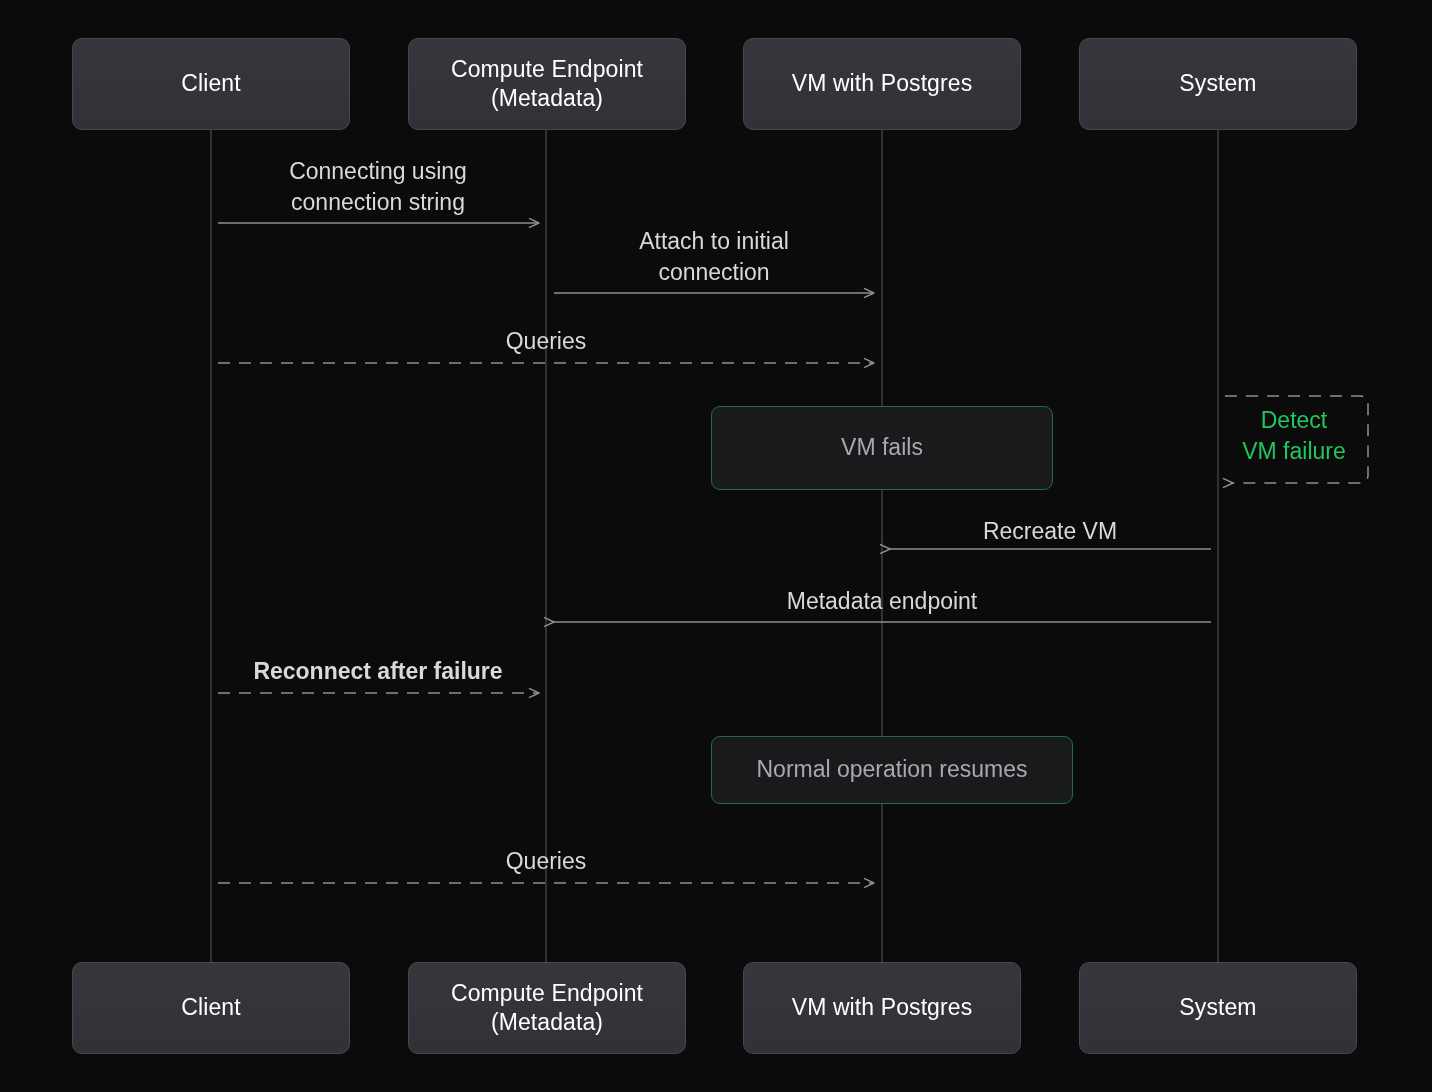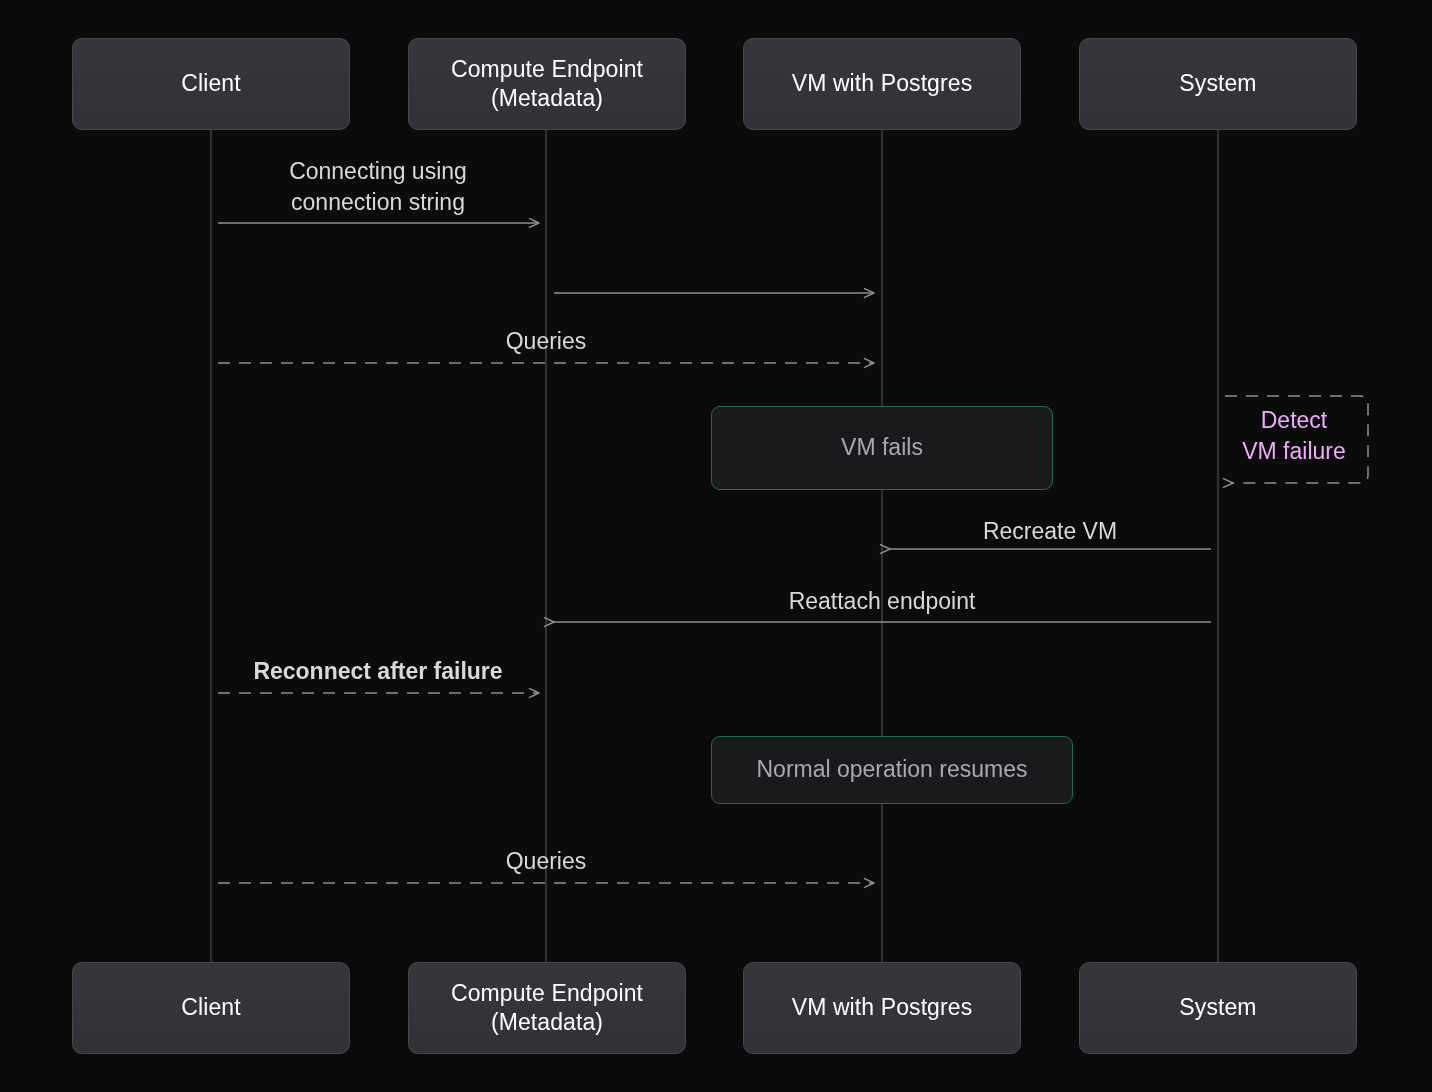--- a/index.html
+++ b/index.html
@@ -150,6 +150,8 @@
   <div class="msg-label" style="left:378px; top:156px; width:330px;">Connecting using
 connection string</div>
 
+  <div class="msg-label" style="left:714px; top:226px; width:330px;">Attach to initial
+connection</div>
 
   <div class="msg-label" style="left:546px; top:326px; width:330px;">Queries</div>
 

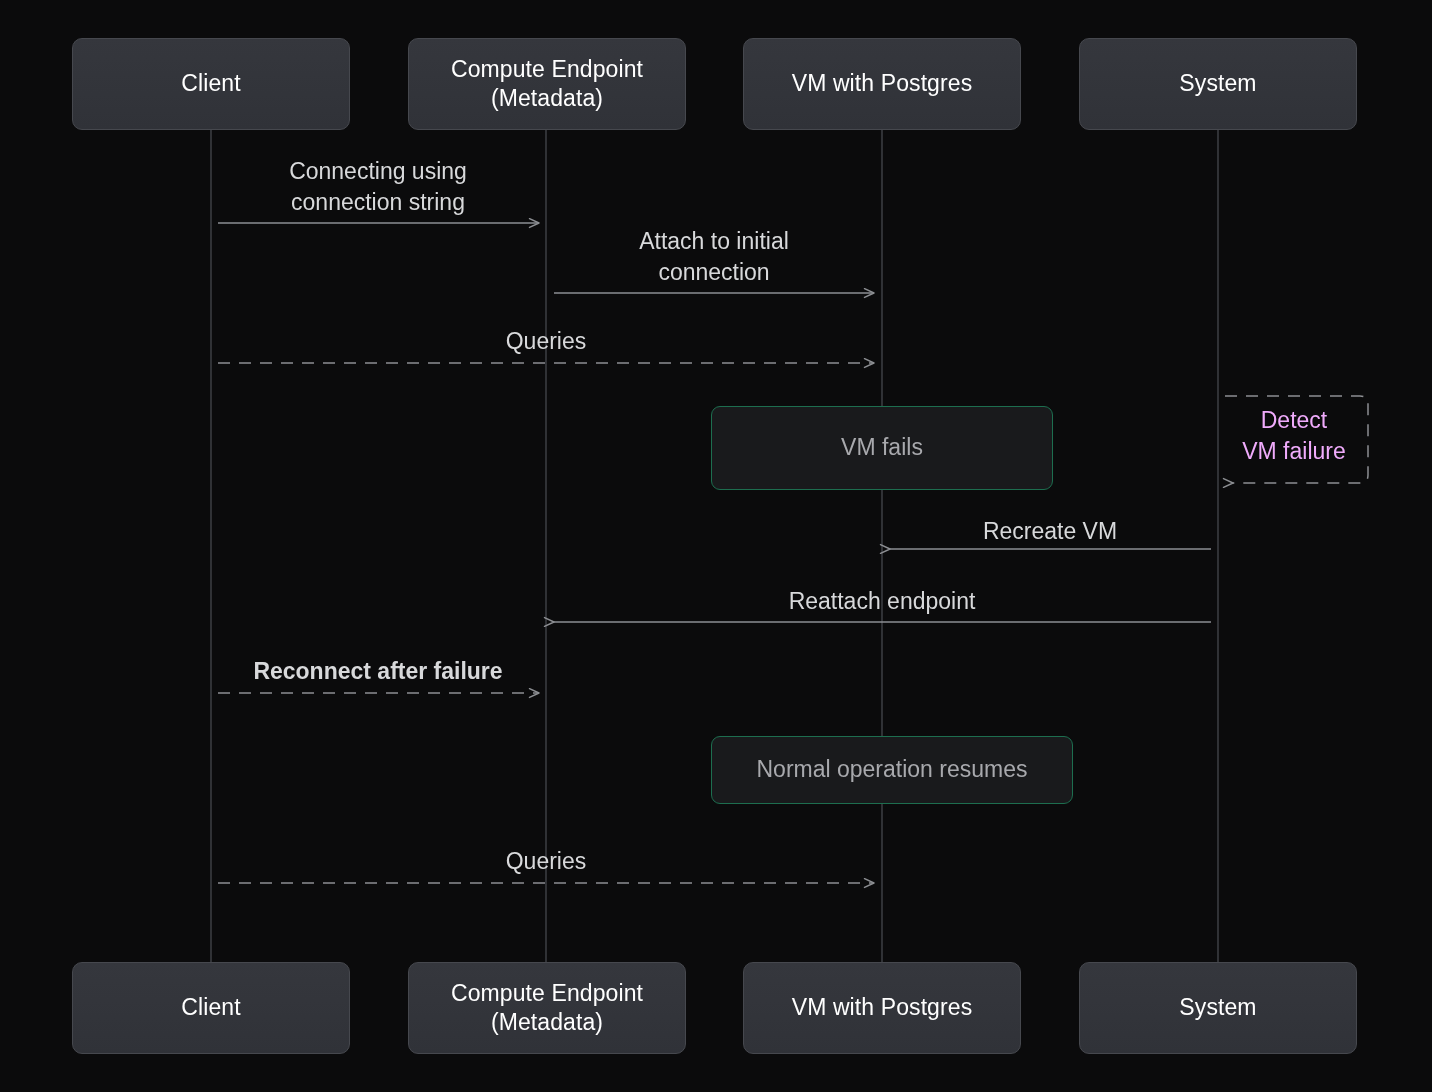--- a/index.html
+++ b/index.html
@@ -78,7 +78,7 @@
   
   .self-label {
     position: absolute;
-    color: #f0abfc;
+    color: #22c55e;
     font-size: 23px;
     line-height: 1.33;
     text-align: center;

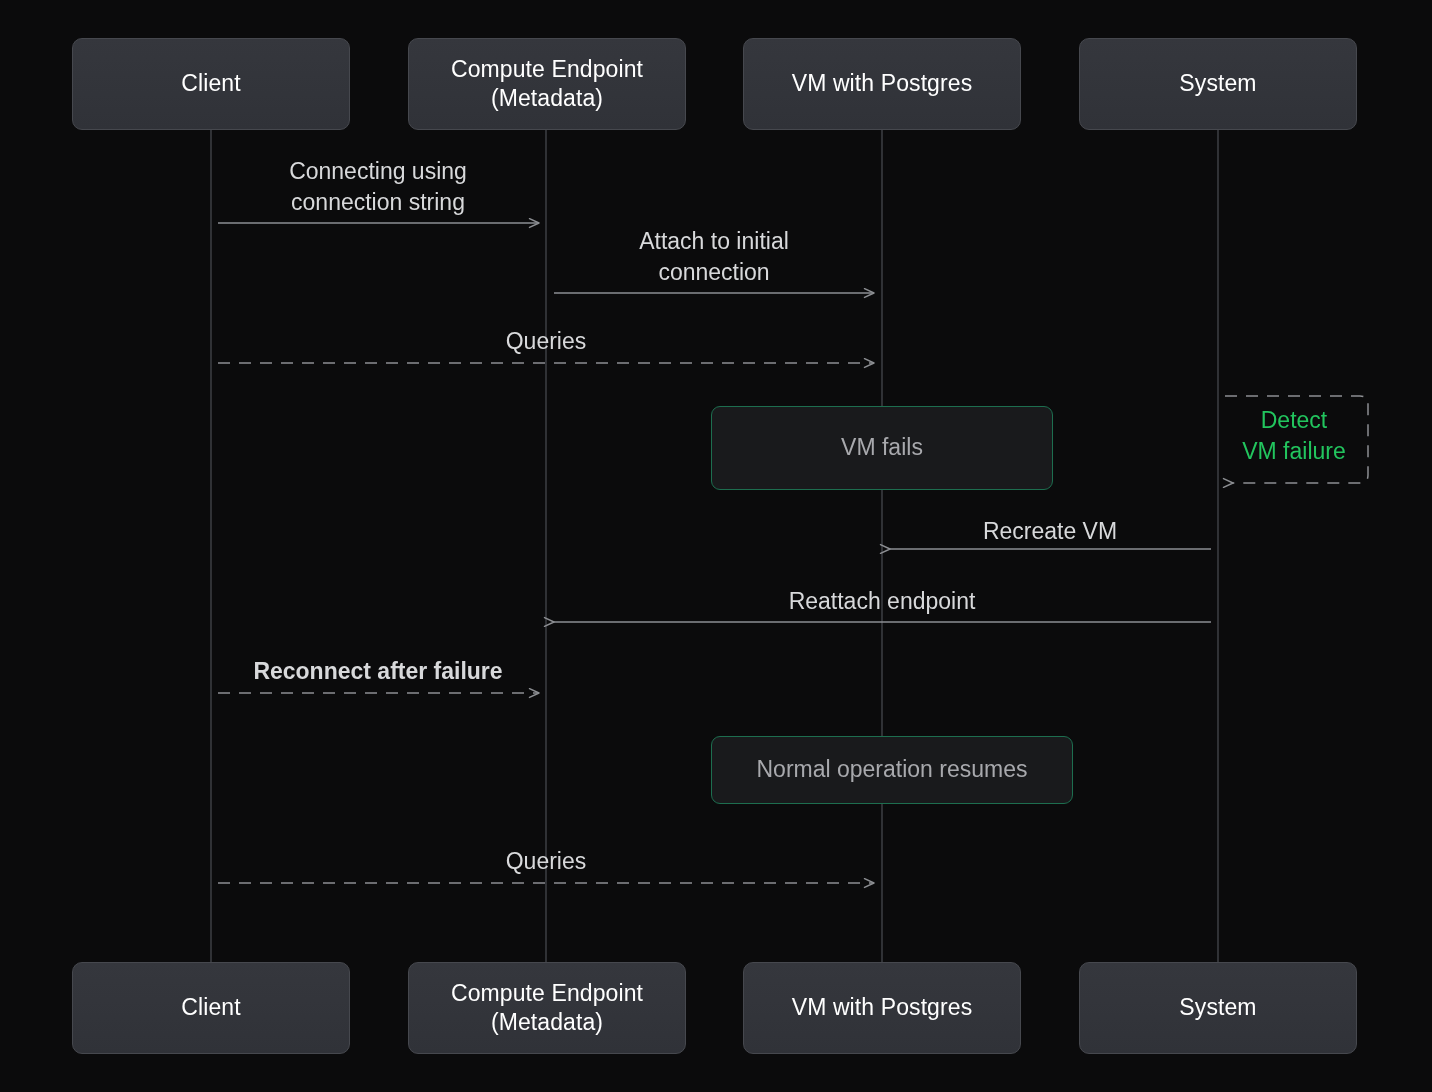--- a/index.html
+++ b/index.html
@@ -157,7 +157,7 @@
 
   <div class="msg-label" style="left:1050px; top:516px; width:330px;">Recreate VM</div>
 
-  <div class="msg-label" style="left:882px; top:586px; width:400px;">Reattach endpoint</div>
+  <div class="msg-label" style="left:882px; top:586px; width:400px;">Metadata endpoint</div>
 
   <div class="msg-label" style="left:378px; top:656px; width:360px;font-weight:bold;">Reconnect after failure</div>
 

